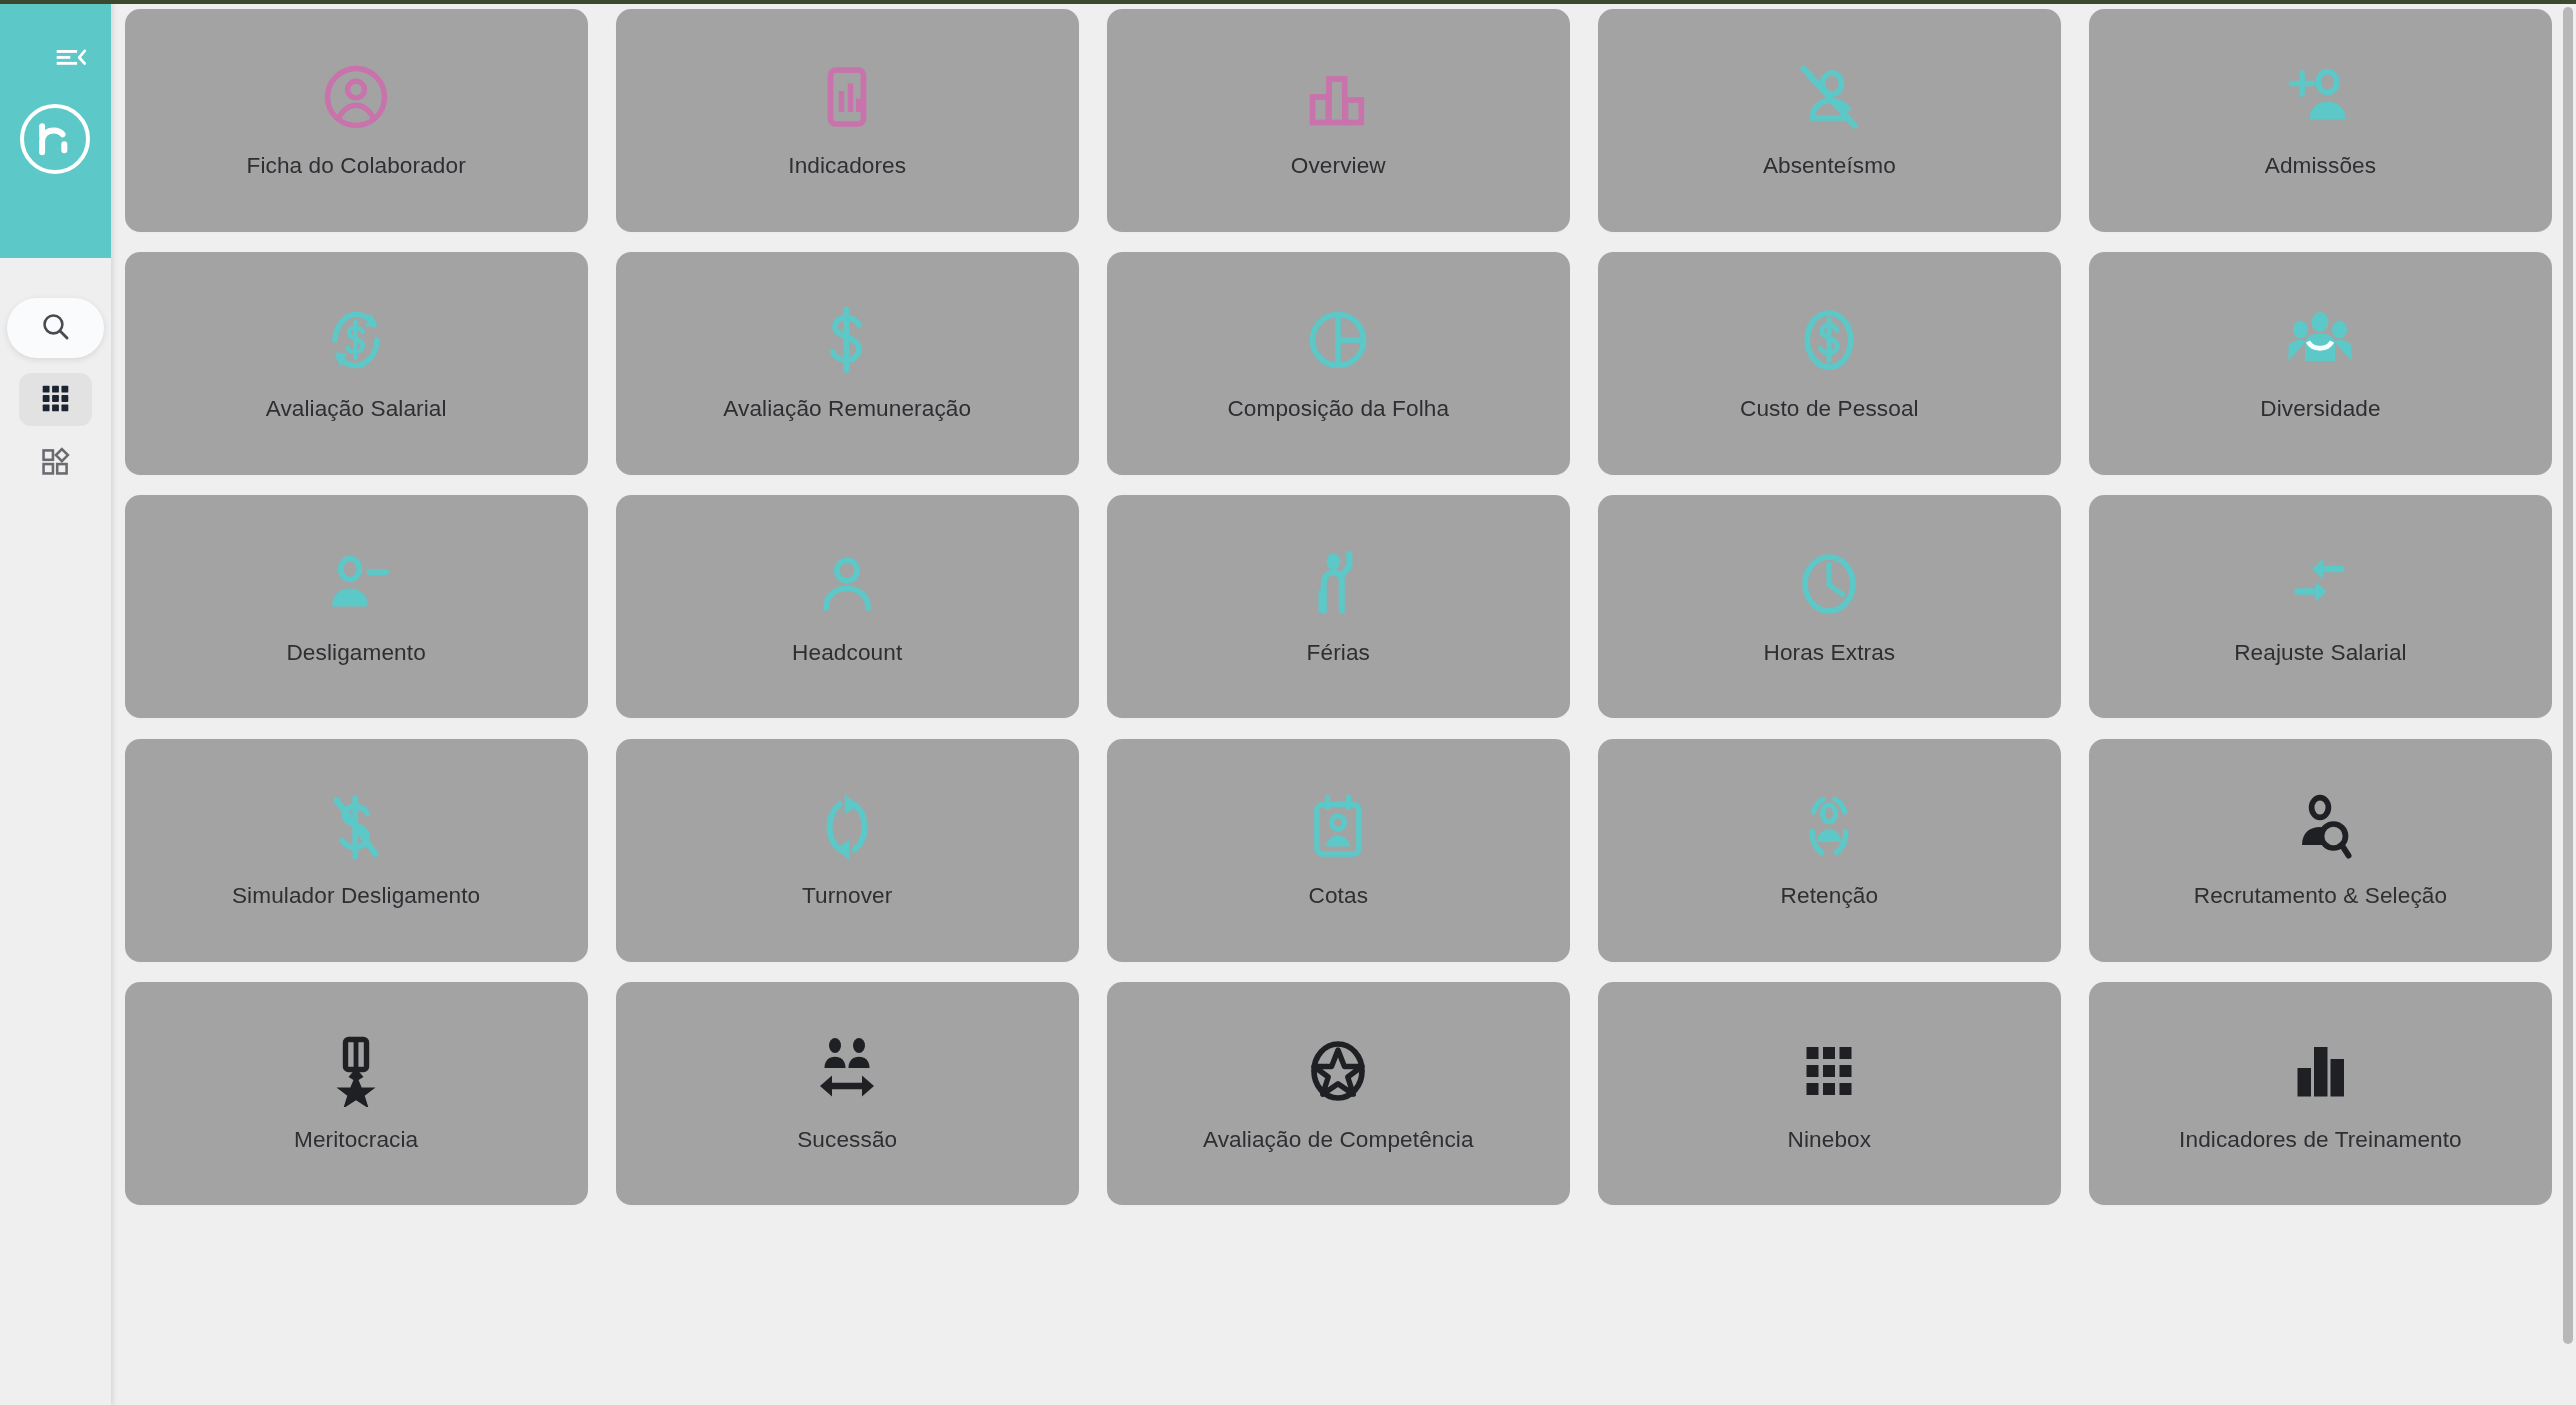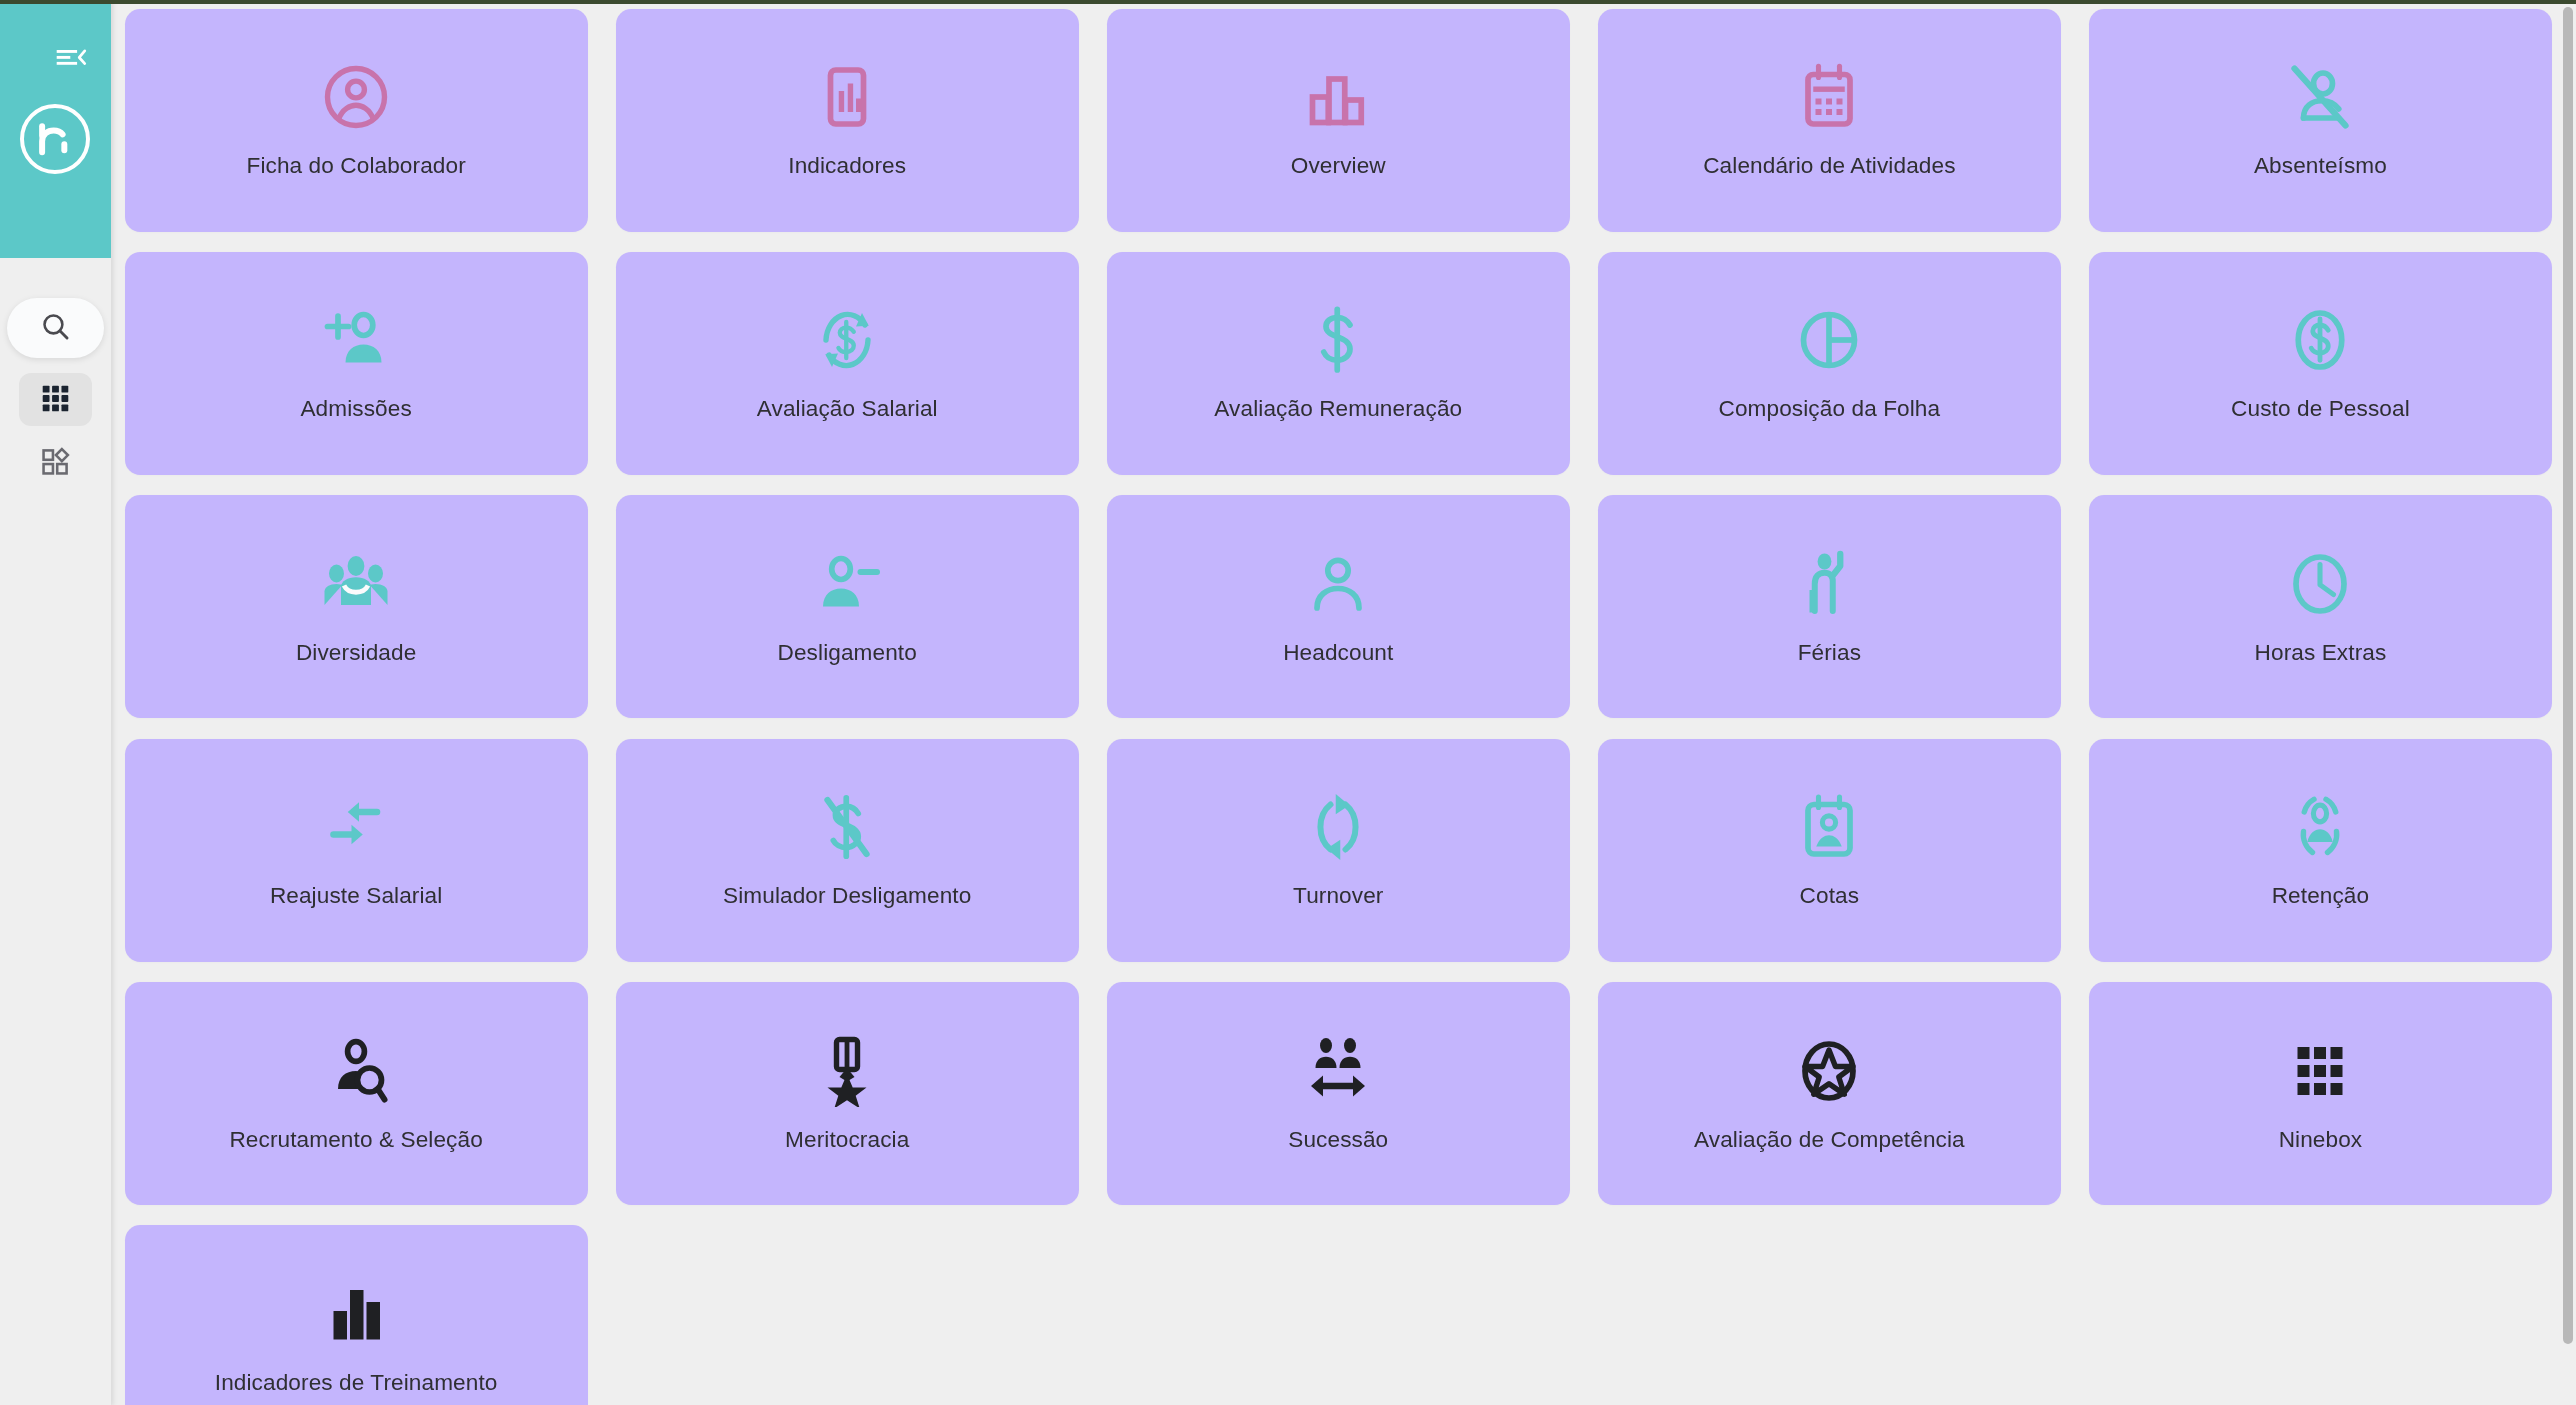--- a/index.html
+++ b/index.html
@@ -70,7 +70,7 @@
     row-gap: 20.4px;
   }
   .card {
-    background: #c4b5fd;
+    background: #a3a3a3;
     border-radius: 15.3px;
     height: 223px;
     display: flex; flex-direction: column;

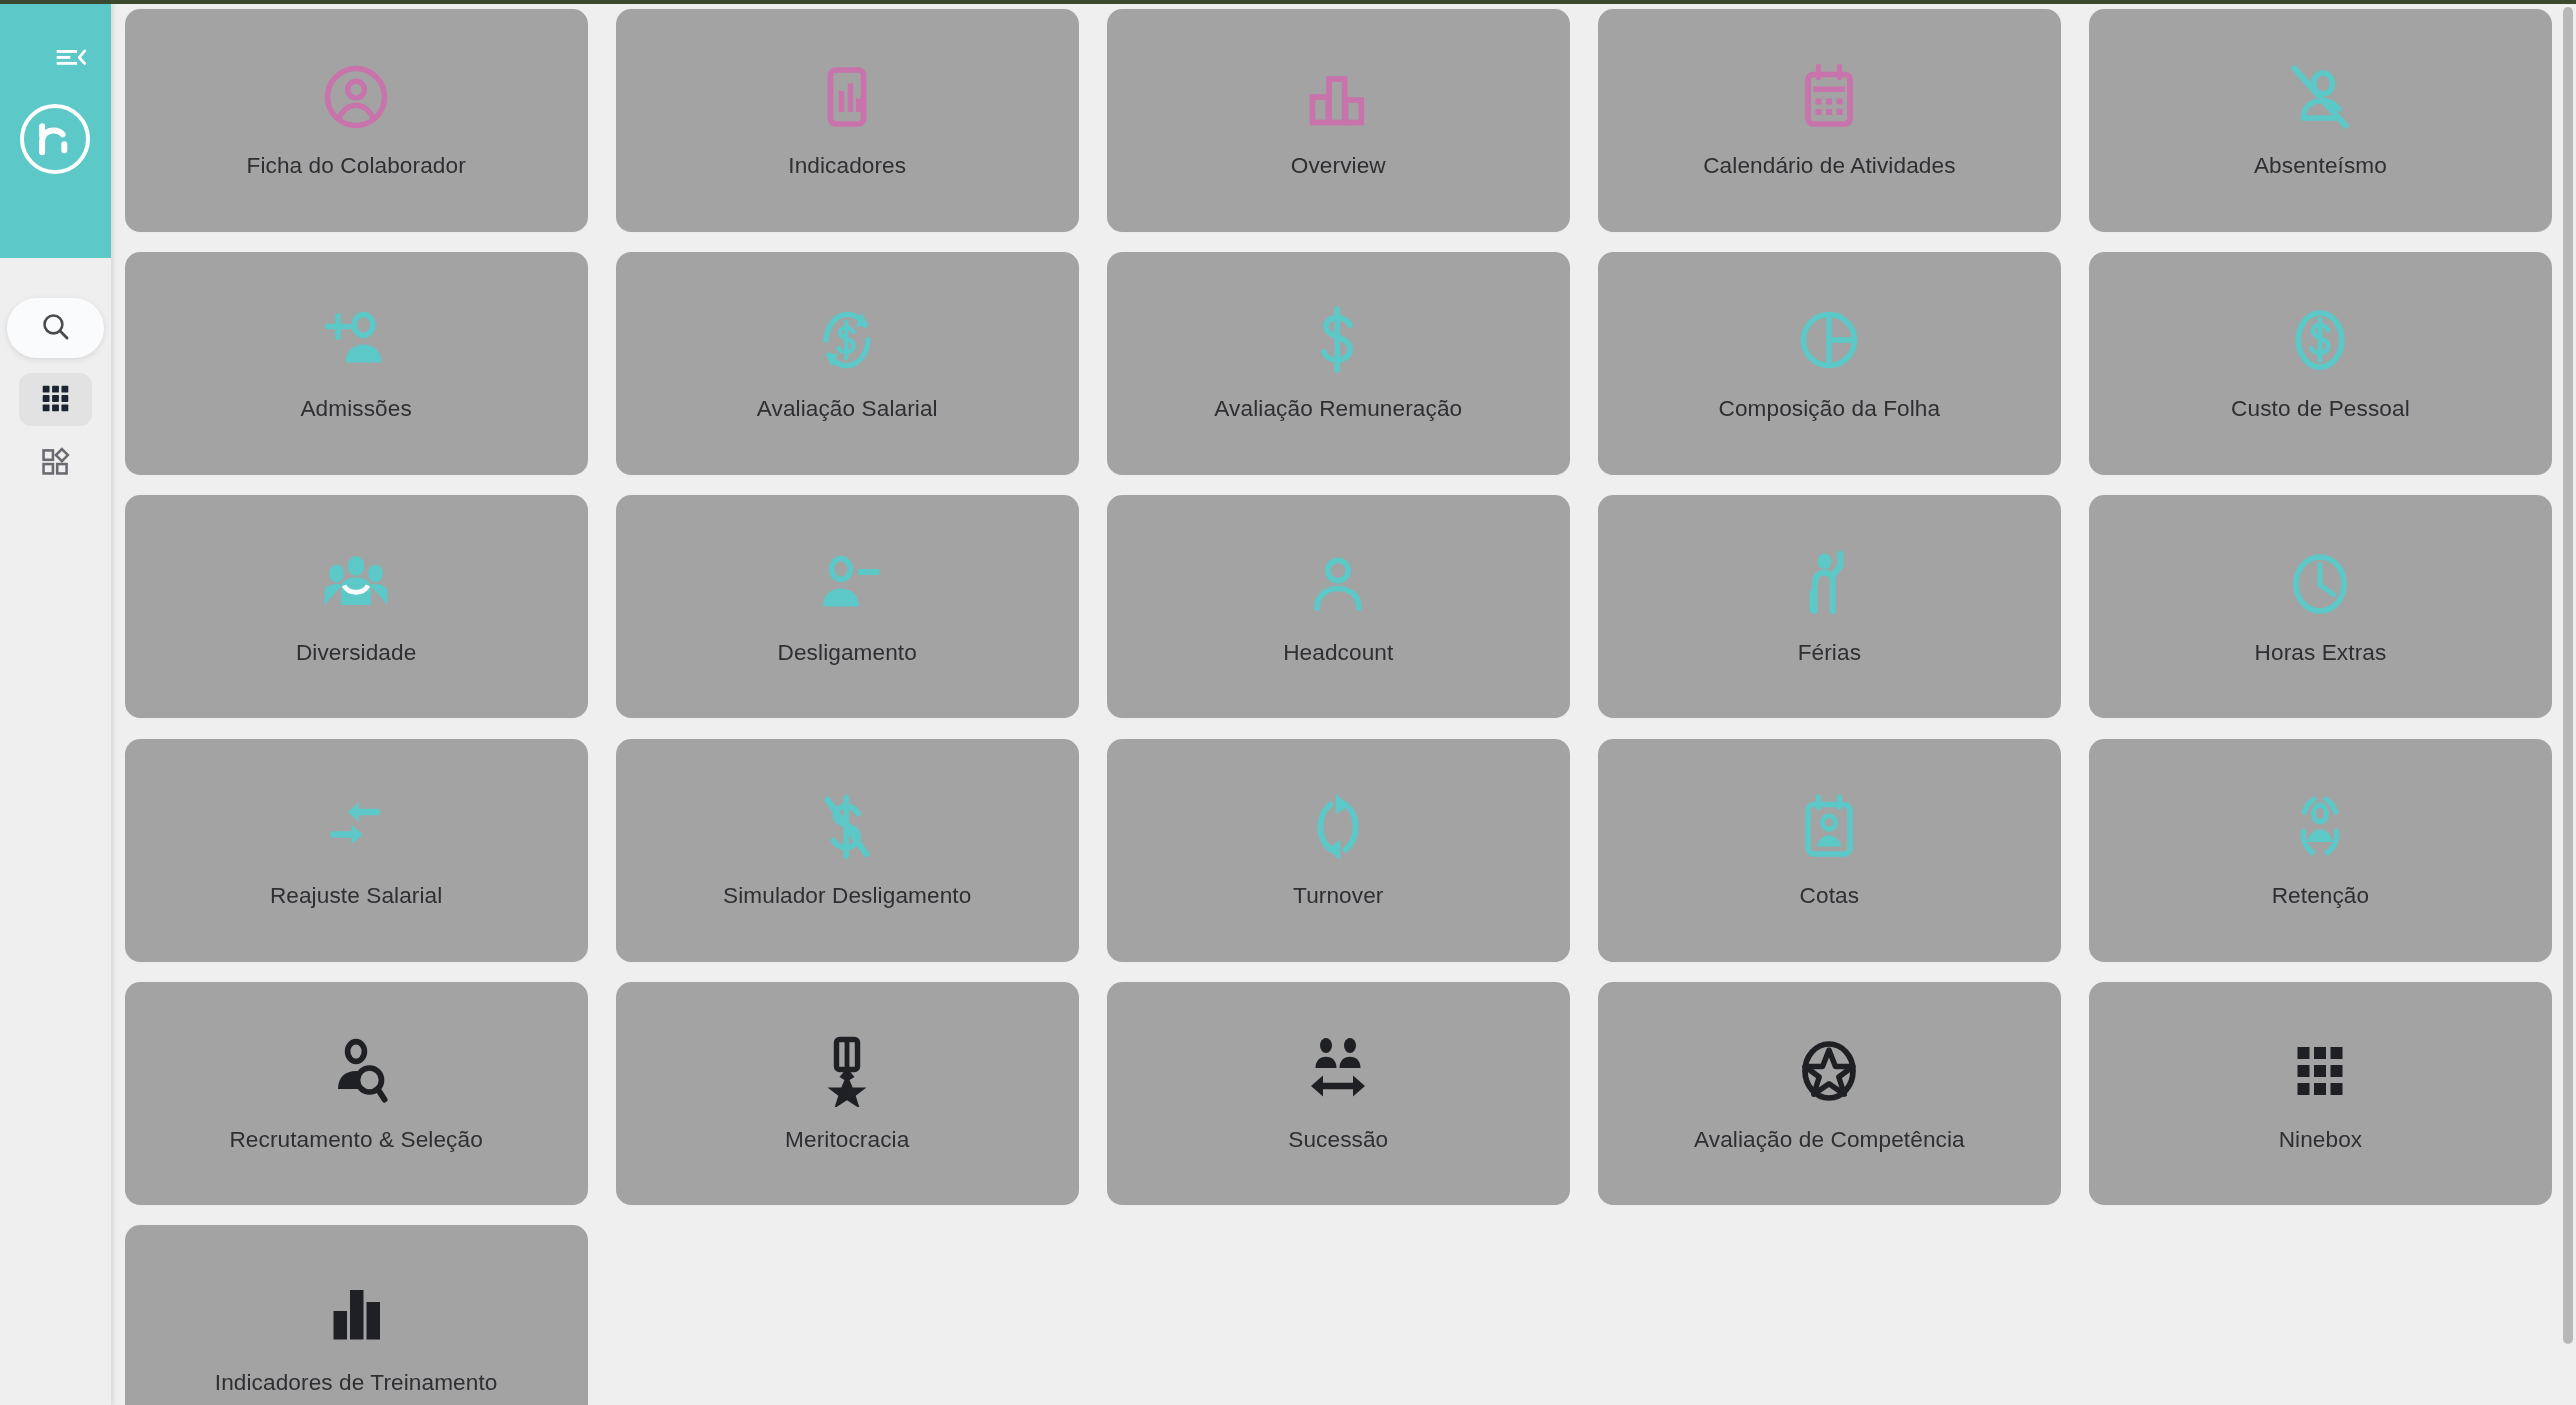--- a/index.html
+++ b/index.html
@@ -209,25 +209,6 @@
         <div class="card">
           <div class="card-icon">
             <svg width="72" height="72" viewBox="0 0 48 48">
-              <rect x="10" y="9" width="28" height="33" rx="3.5" fill="none" stroke="#c873ab" stroke-width="3.8"></rect>
-        <line x1="17" y1="3.5" x2="17" y2="11" stroke="#c873ab" stroke-width="3.4" stroke-linecap="round"></line>
-        <line x1="31" y1="3.5" x2="31" y2="11" stroke="#c873ab" stroke-width="3.4" stroke-linecap="round"></line>
-        <rect x="13.5" y="17" width="21" height="3.6" fill="#c873ab"></rect>
-        <g fill="#c873ab">
-                <rect x="15" y="25" width="4" height="4"></rect>
-                <rect x="22" y="25" width="4" height="4"></rect>
-                <rect x="29" y="25" width="4" height="4"></rect>
-        <rect x="15" y="32" width="4" height="4"></rect>
-                <rect x="22" y="32" width="4" height="4"></rect>
-                <rect x="29" y="32" width="4" height="4"></rect>
-              </g>
-            </svg>
-          </div>
-          <div class="card-label">Calendário de Atividades</div>
-        </div>
-        <div class="card">
-          <div class="card-icon">
-            <svg width="72" height="72" viewBox="0 0 48 48">
               <ellipse cx="26" cy="15" rx="6.3" ry="7" fill="none" stroke="#5cc8c8" stroke-width="3.8"></ellipse>
         <path d="M13 38 C13 30 19 26.5 25 26.5 C29.5 26.5 34 28.5 36.5 32" fill="none" stroke="#5cc8c8" stroke-width="3.8" stroke-linecap="round"></path>
         <path d="M13 38 L36 38" stroke="#5cc8c8" stroke-width="3.8" stroke-linecap="round"></path>

